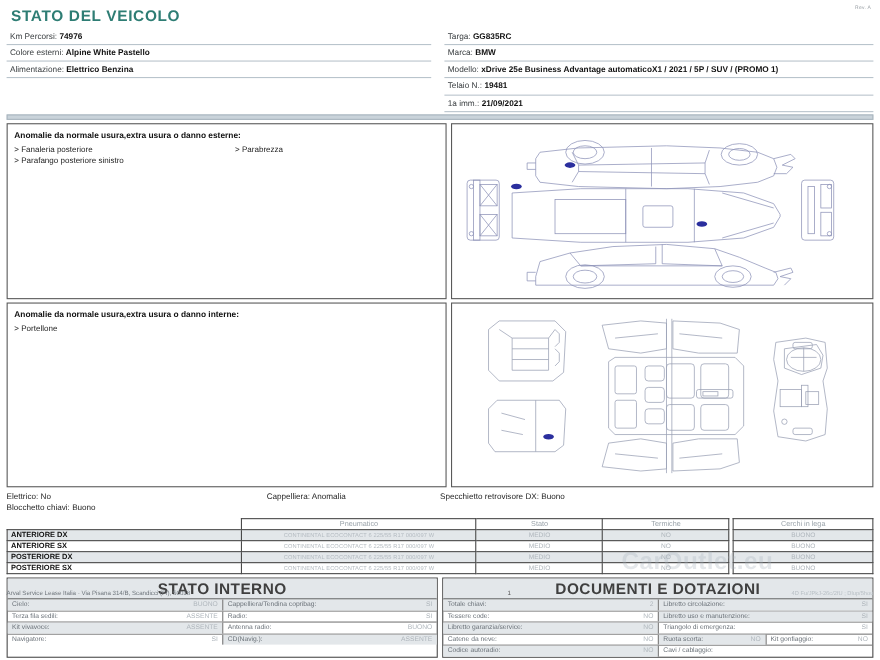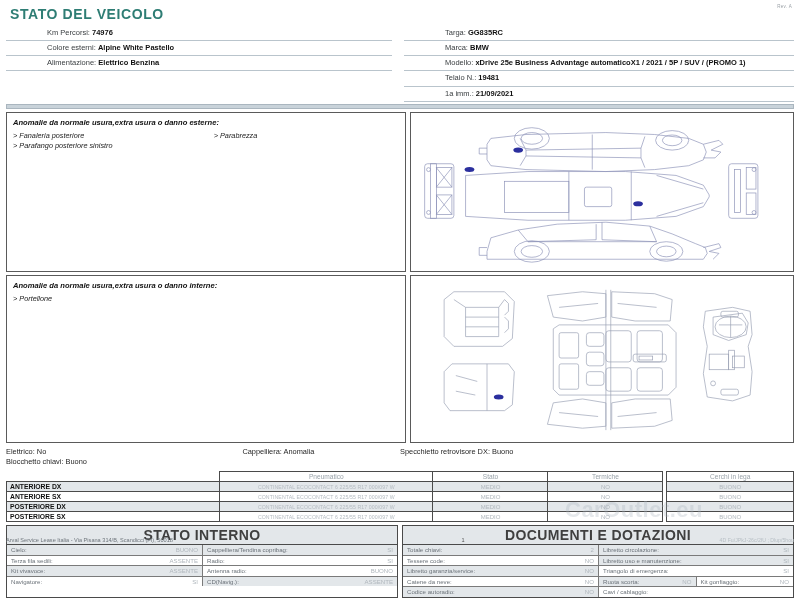--- a/index.html
+++ b/index.html
@@ -28,7 +28,7 @@
     font-size:7.5px;border-bottom:1px solid #b9c4cc;
     padding:2px 2px 2px 3px;line-height:1.35;
   }
-  .kv .k{color:#3c4043;margin-left:38px;}
+  .kv .k{color:#3c4043;}
   .kv .v{font-weight:bold;color:#111;}
 
   

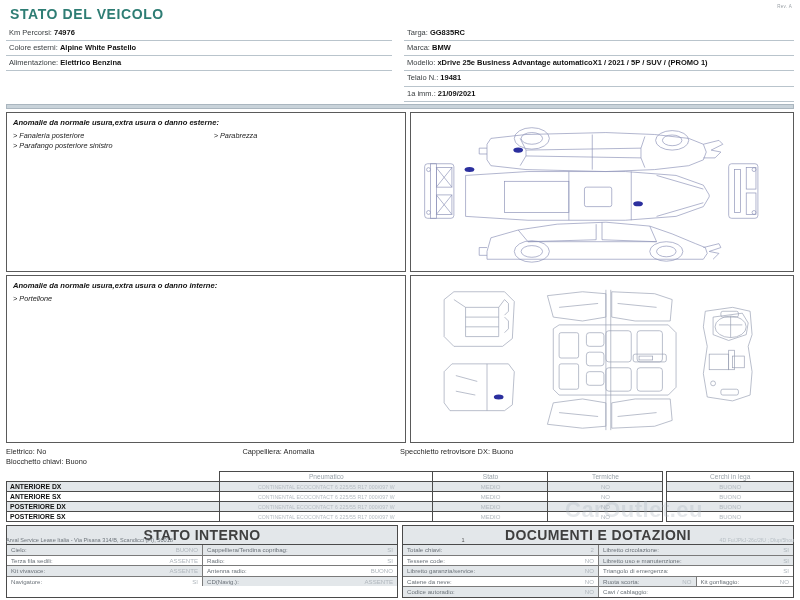--- a/index.html
+++ b/index.html
@@ -36,7 +36,7 @@
     height:5px;background:#c9d3da;margin:2px 0 3px 0;border:1px solid #aab6bf;
     box-sizing:border-box;
   }
-  .section{display:flex;gap:4px;font-style:italic;}
+  .section{display:flex;gap:4px;}
   .panel{
     border:1px solid #5a5a5a;box-sizing:border-box;background:#fff;
   }

